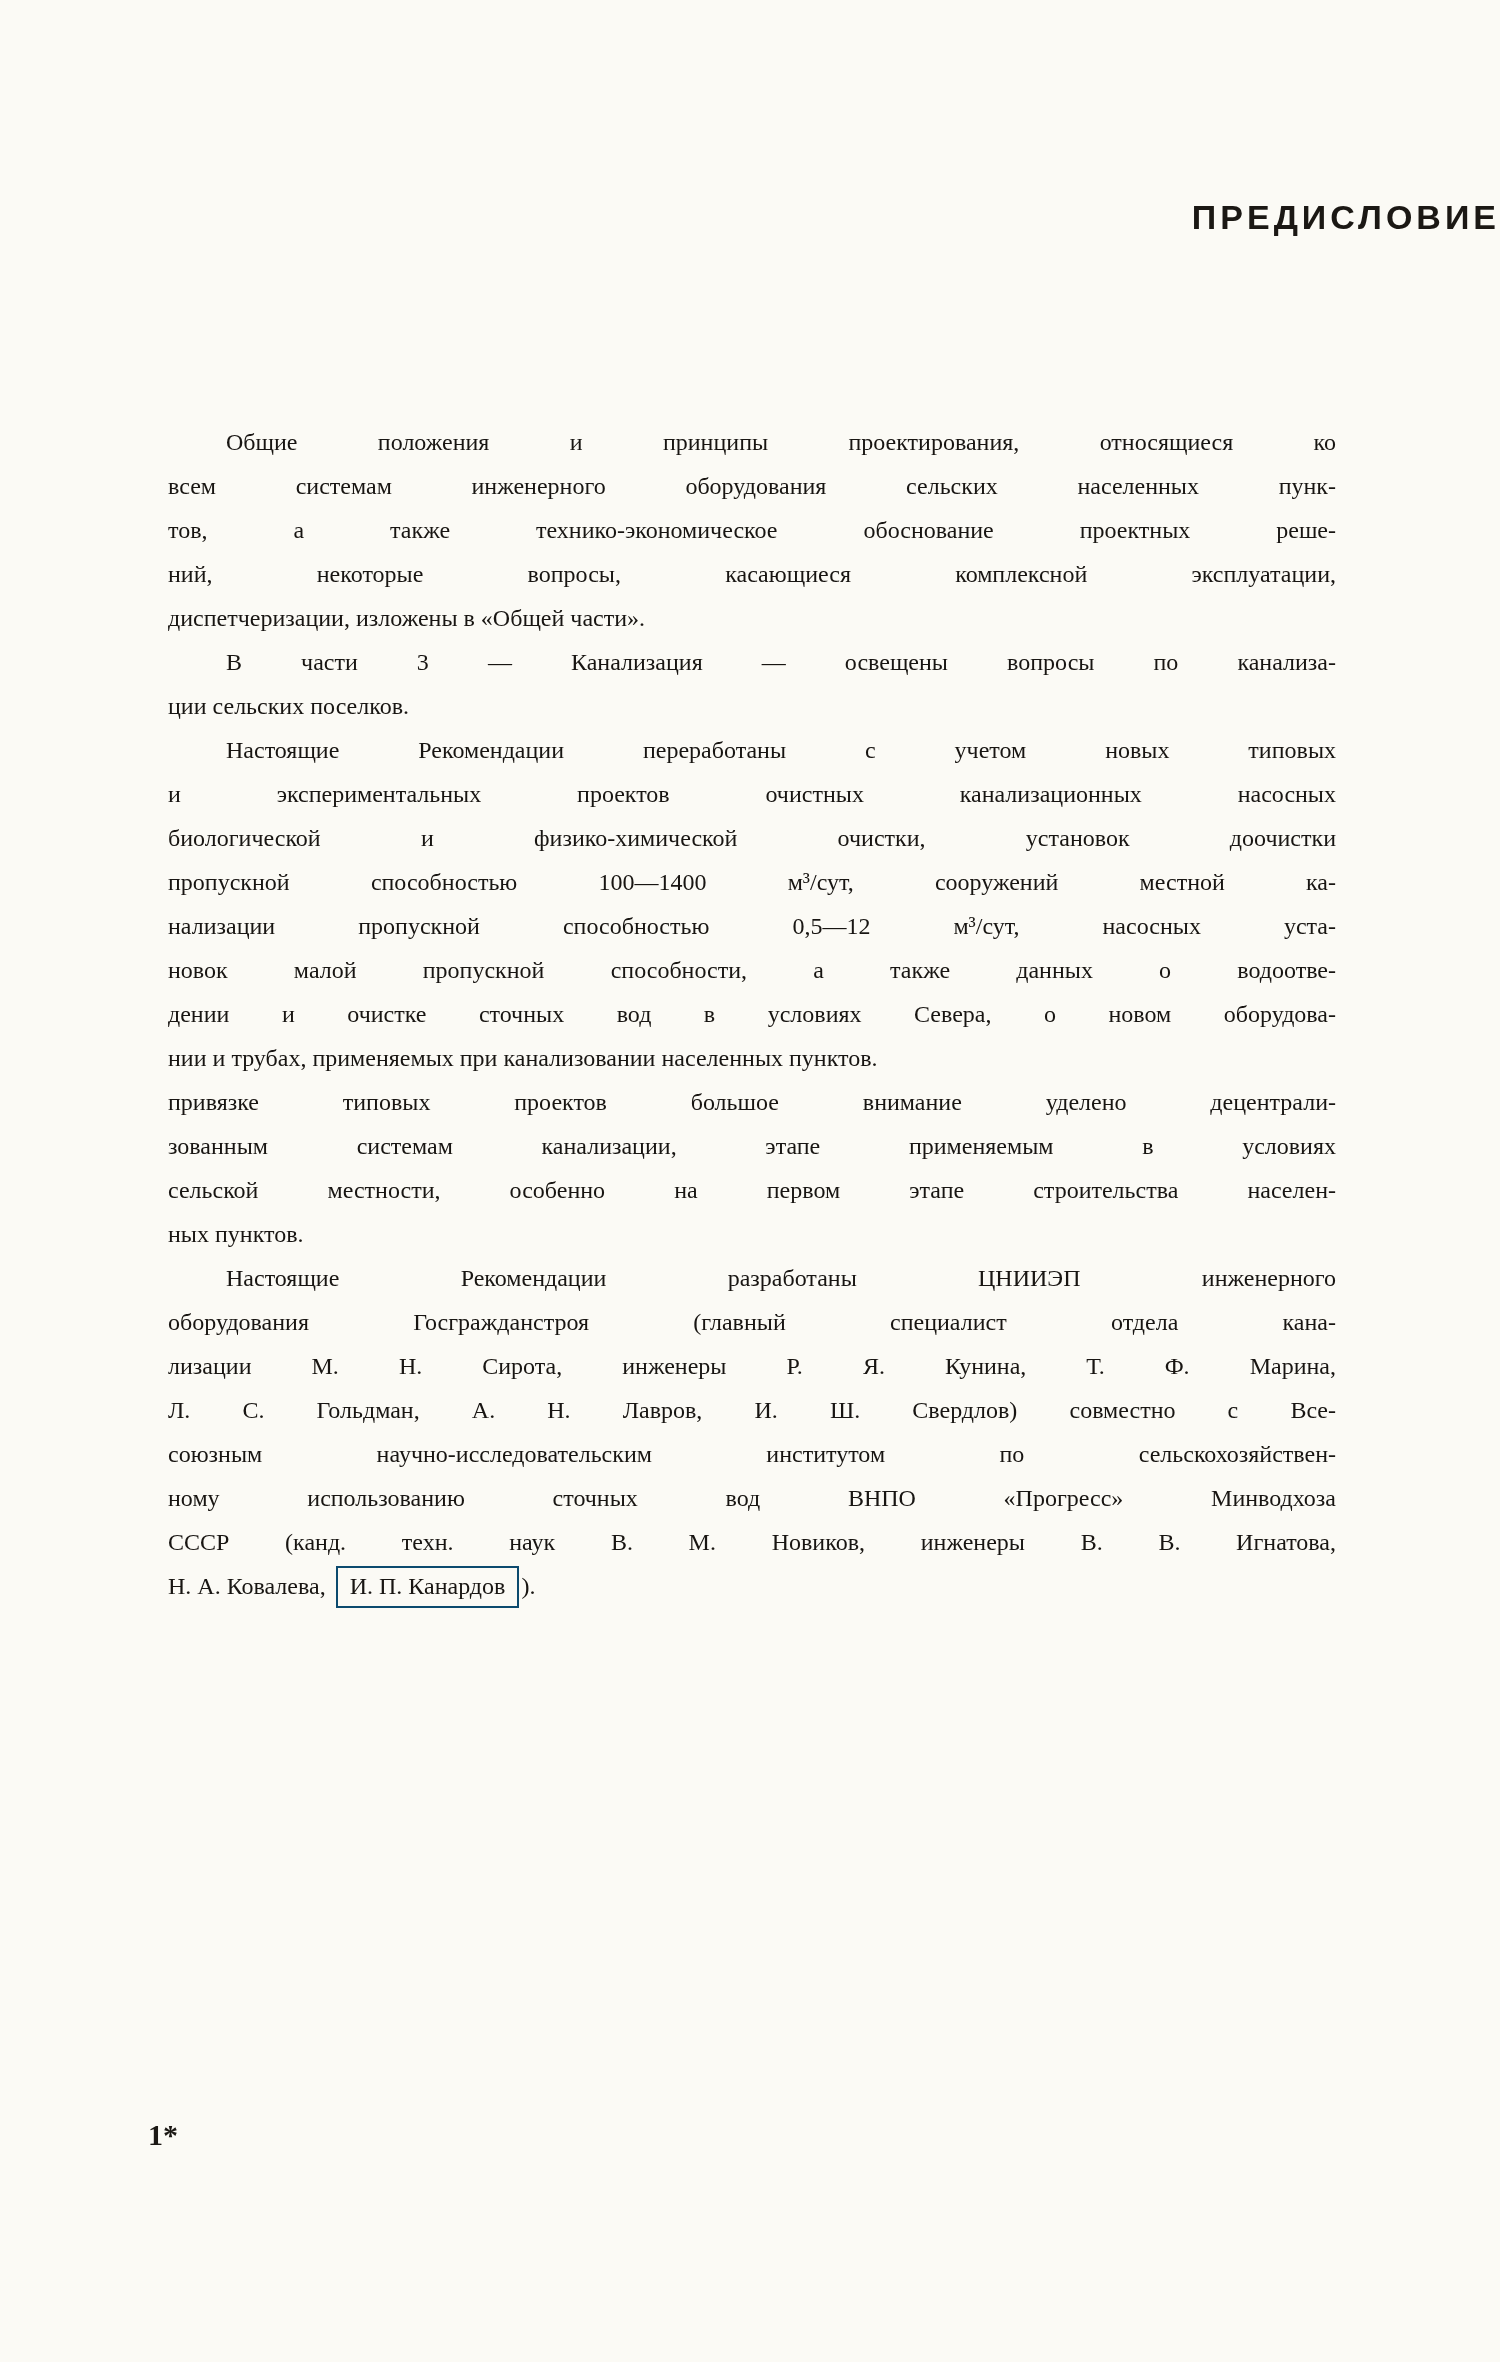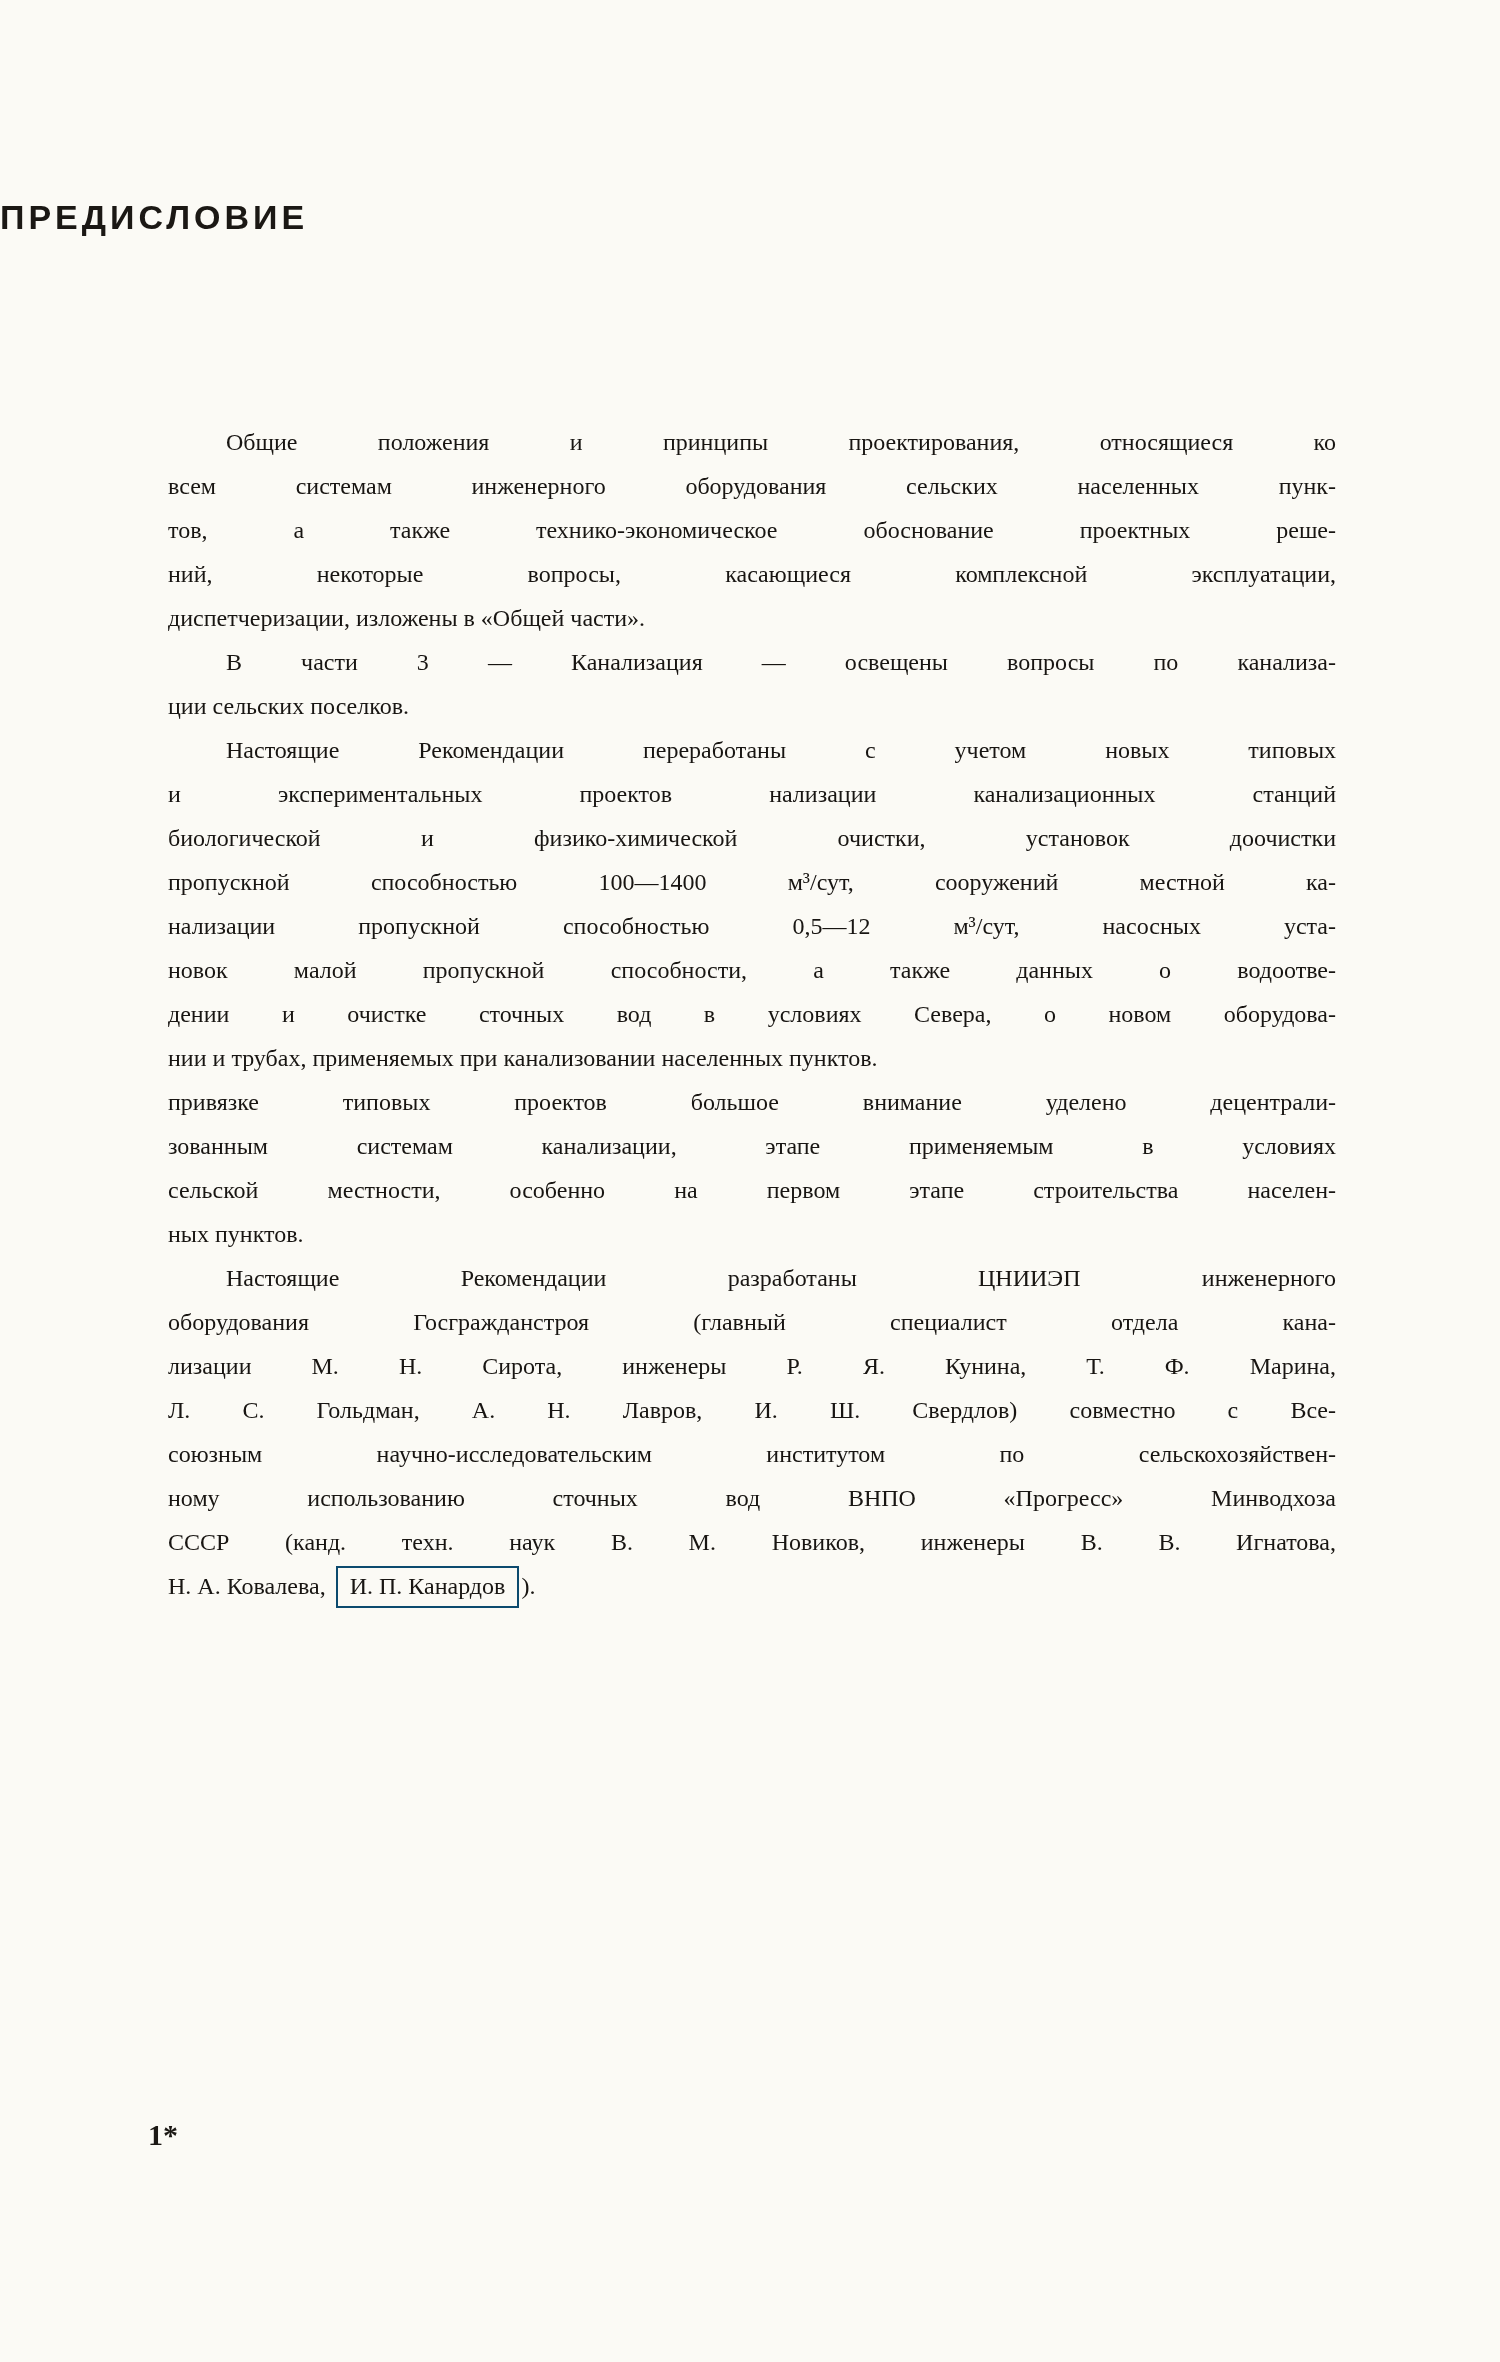--- a/index.html
+++ b/index.html
@@ -25,7 +25,7 @@
     left: 0;
     width: 100%;
     margin: 0;
-    text-align: left;
+    text-align: right;
     font-family: "Liberation Sans", sans-serif;
     font-weight: 700;
     font-size: 34px;

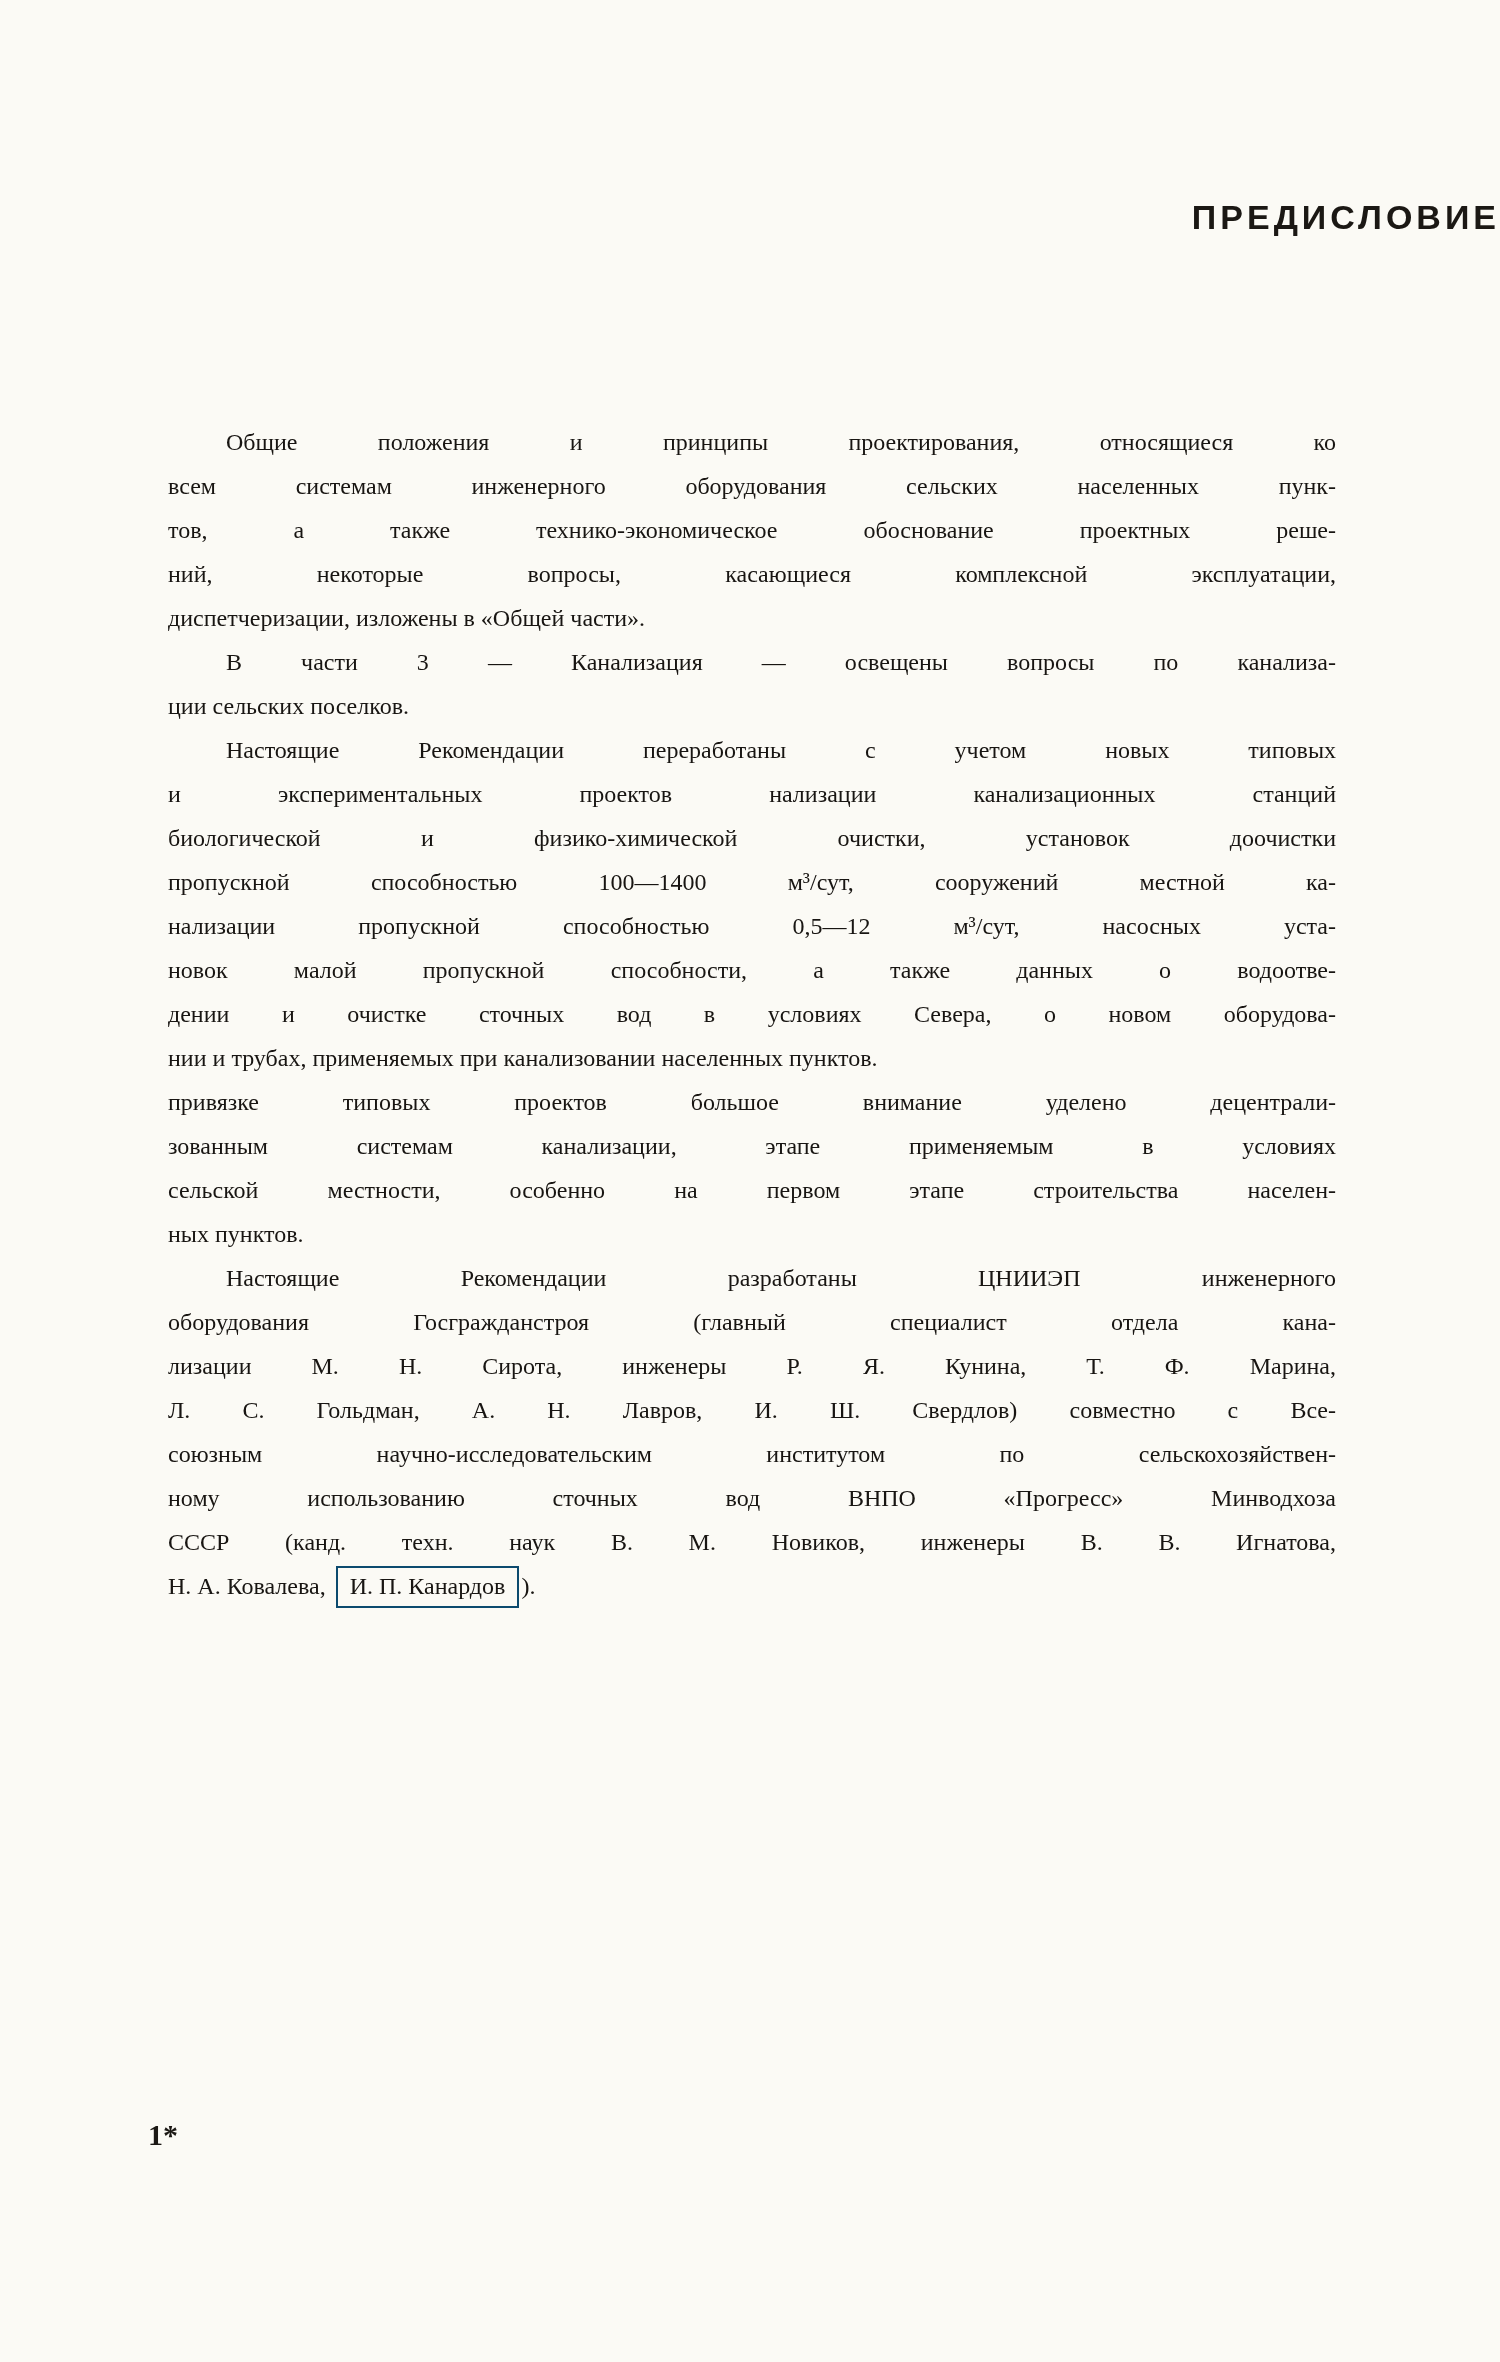--- a/index.html
+++ b/index.html
@@ -81,7 +81,7 @@
       <div class="line indent just">В части 3 — Канализация — освещены вопросы по канализа-</div>
       <div class="line">ции сельских поселков.</div>
       <div class="line indent just">Настоящие Рекомендации переработаны с учетом новых типовых</div>
-      <div class="line just">и экспериментальных проектов нализации канализационных станций</div>
+      <div class="line just">и экспериментальных проектов очистных канализационных насосных</div>
       <div class="line just">биологической и физико-химической очистки, установок доочистки</div>
       <div class="line just">пропускной способностью 100—1400 м³/сут, сооружений местной ка-</div>
       <div class="line just">нализации пропускной способностью 0,5—12 м³/сут, насосных уста-</div>

